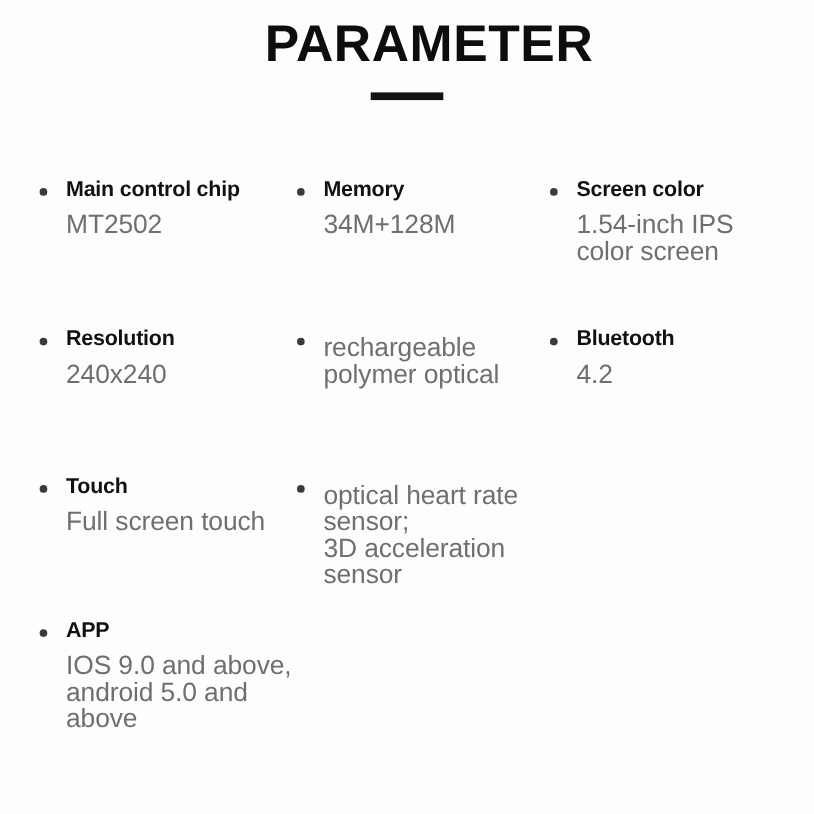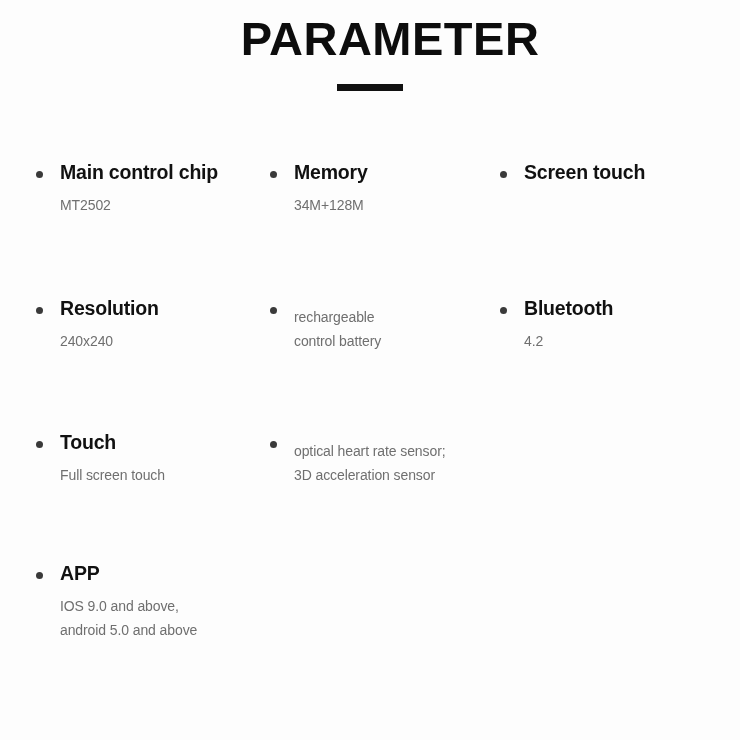--- a/index.html
+++ b/index.html
@@ -135,7 +135,7 @@
       <div class="spec-item col-3">
         <span class="bullet"></span>
         <div class="spec-text">
-          <div class="spec-title">Screen touch</div>
+          <div class="spec-title">Screen color</div>
         </div>
       </div>
     </div>

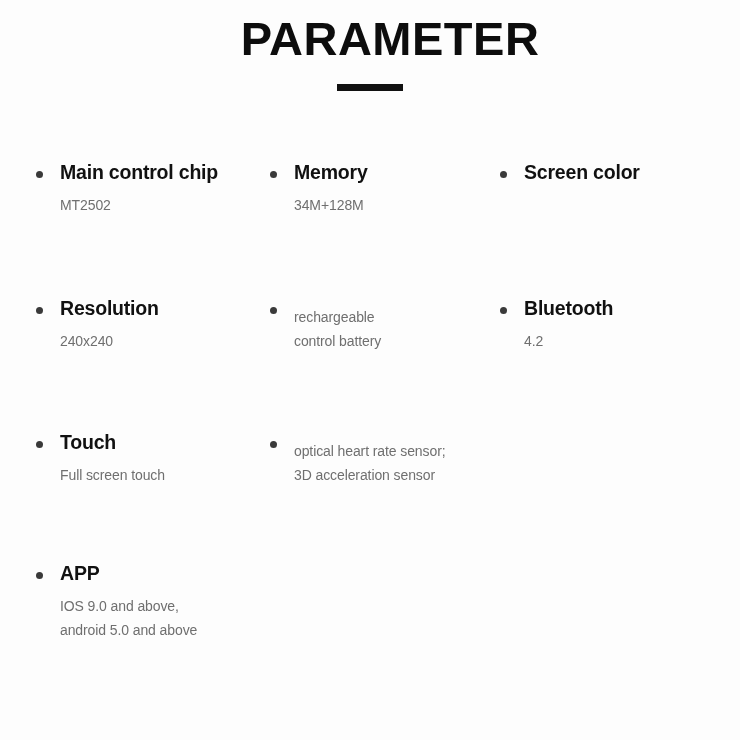--- a/index.html
+++ b/index.html
@@ -94,7 +94,7 @@
   }
   .spec-value {
     margin-top: 9px;
-    font-size: 14px;
+    font-size: 24px;
     line-height: 24px;
     font-weight: 400;
     color: #6f6f6f;

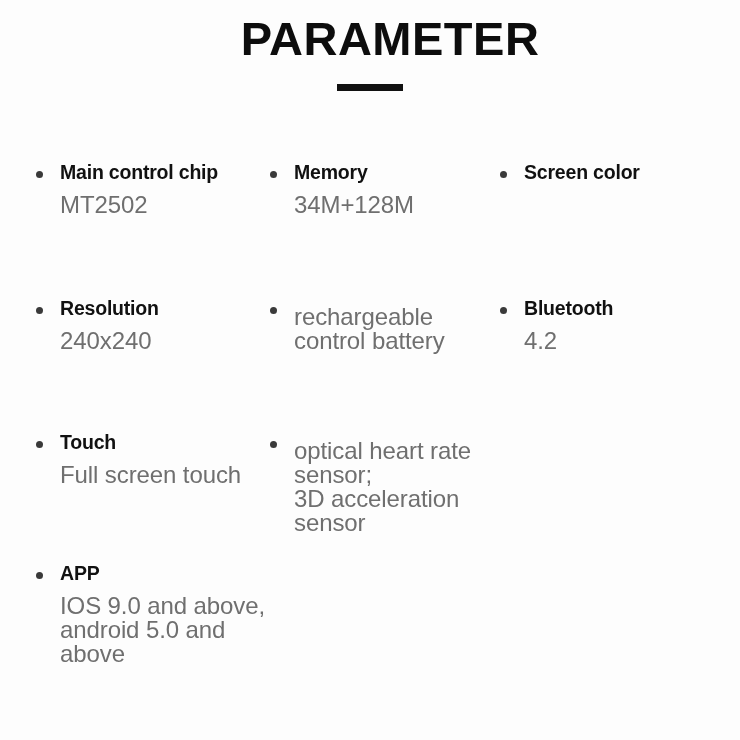--- a/index.html
+++ b/index.html
@@ -136,6 +136,8 @@
         <span class="bullet"></span>
         <div class="spec-text">
           <div class="spec-title">Screen color</div>
+          <div class="spec-value wide">1.54-inch IPS
+color screen</div>
         </div>
       </div>
     </div>

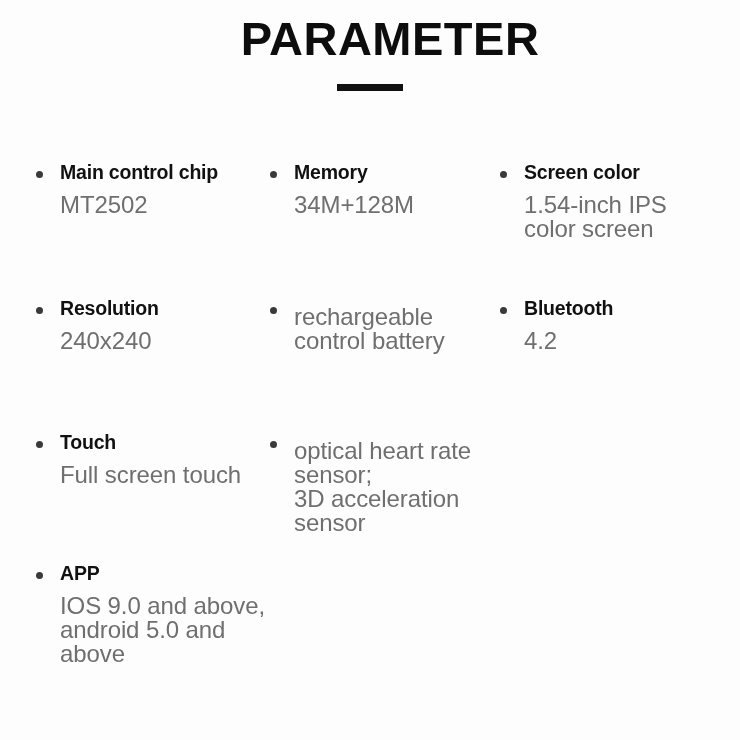--- a/index.html
+++ b/index.html
@@ -154,7 +154,7 @@
         <span class="bullet"></span>
         <div class="spec-text">
           <div class="spec-value wide">rechargeable
-control battery</div>
+polymer optical</div>
         </div>
       </div>
       <div class="spec-item col-3">

